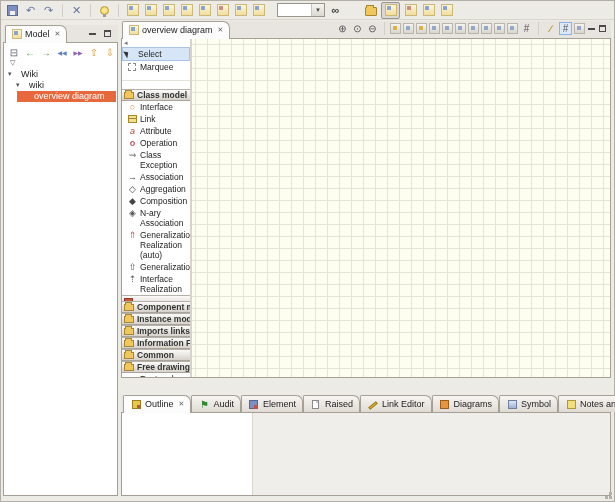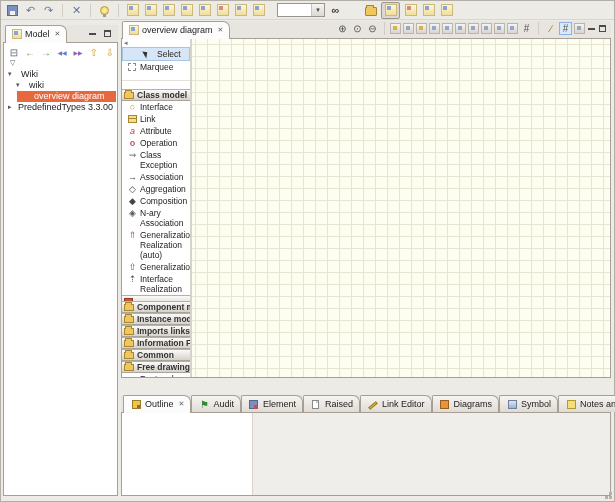--- a/index.html
+++ b/index.html
@@ -75,7 +75,7 @@
     border-right:2px solid #d7d3cc; overflow:hidden; }
   .pal-top { height:8px; padding-left:2px; font-size:7px; color:#777; line-height:8px; }
   .pal-item { display:flex; gap:2px; padding:1px 1px 1px 5px; font-size:8.5px; line-height:10px; align-items:flex-start; }
-  .pal-item.selected { background:#d7e6f6; border:1px solid #a8c6e4; padding-left:19px; }
+  .pal-item.selected { background:#d7e6f6; border:1px solid #a8c6e4; padding-left:0; }
   .pic { width:11px; flex:none; text-align:center; font-size:9px; line-height:10px; }
   .pic-cursor { width:0; height:0; border-left:4px solid #333; border-top:3px solid transparent;
     border-bottom:5px solid transparent; transform:rotate(-30deg); margin:1px 7px 0 2px; flex:none; }

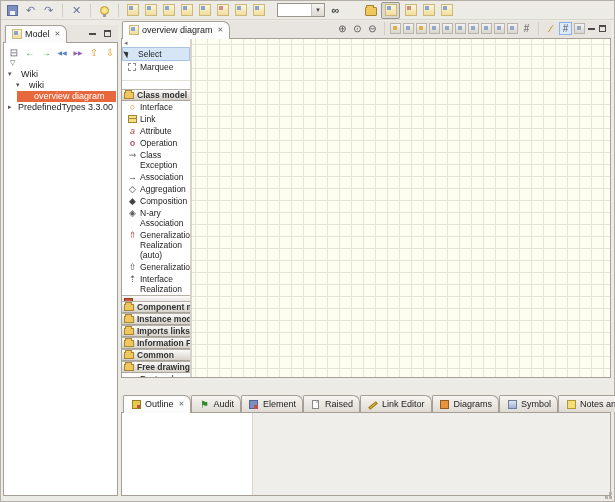--- a/index.html
+++ b/index.html
@@ -221,10 +221,6 @@
         <span class="sel-band"></span>
         <span class="tree-label" style="left:30px;">overview diagram</span>
       </div>
-      <div class="tree-row">
-        <span class="tree-arrow" style="left:4px;">▸</span>
-        <span class="tree-label" style="left:14px;">PredefinedTypes 3.3.00</span>
-      </div>
     </div>
   </div>
 

